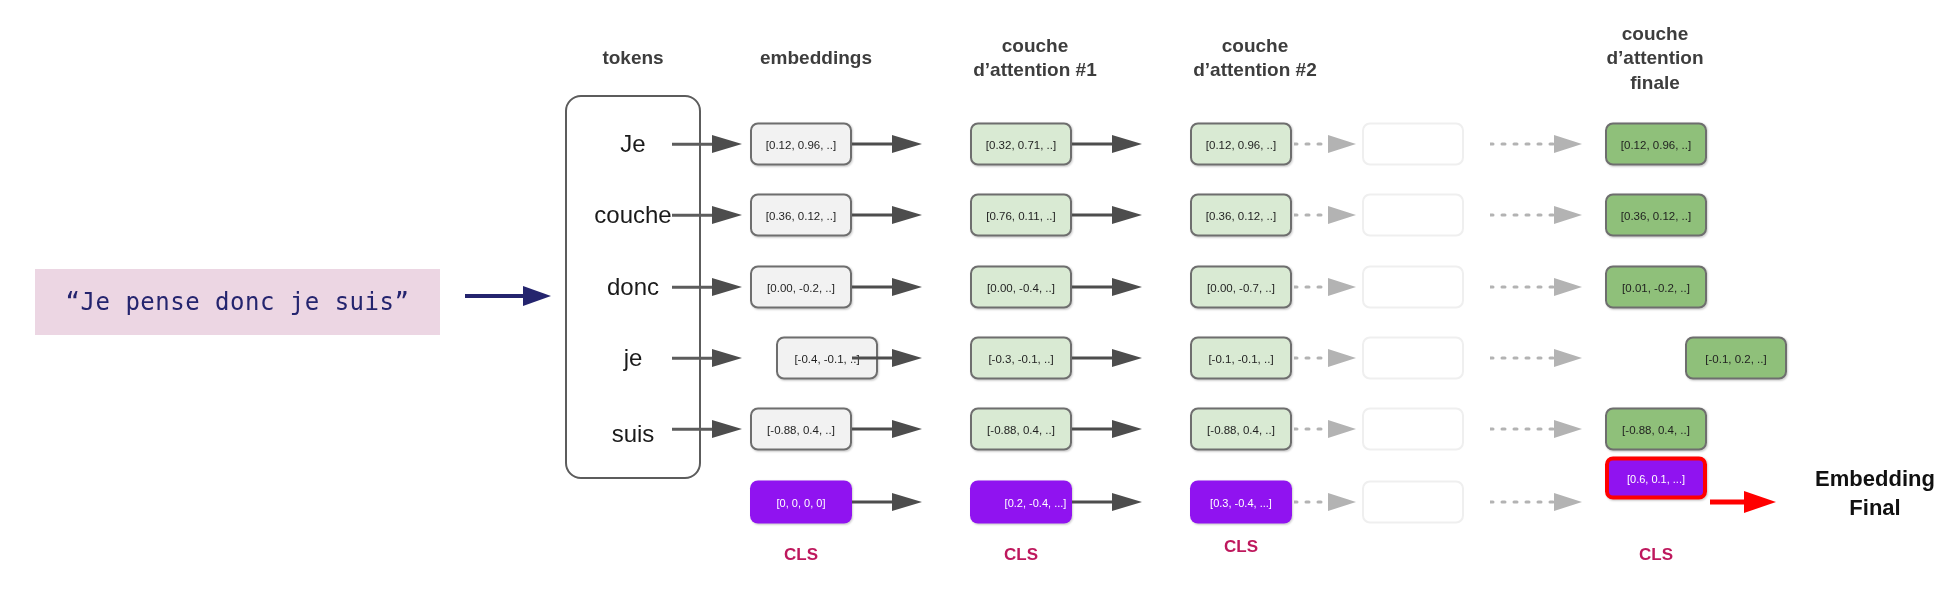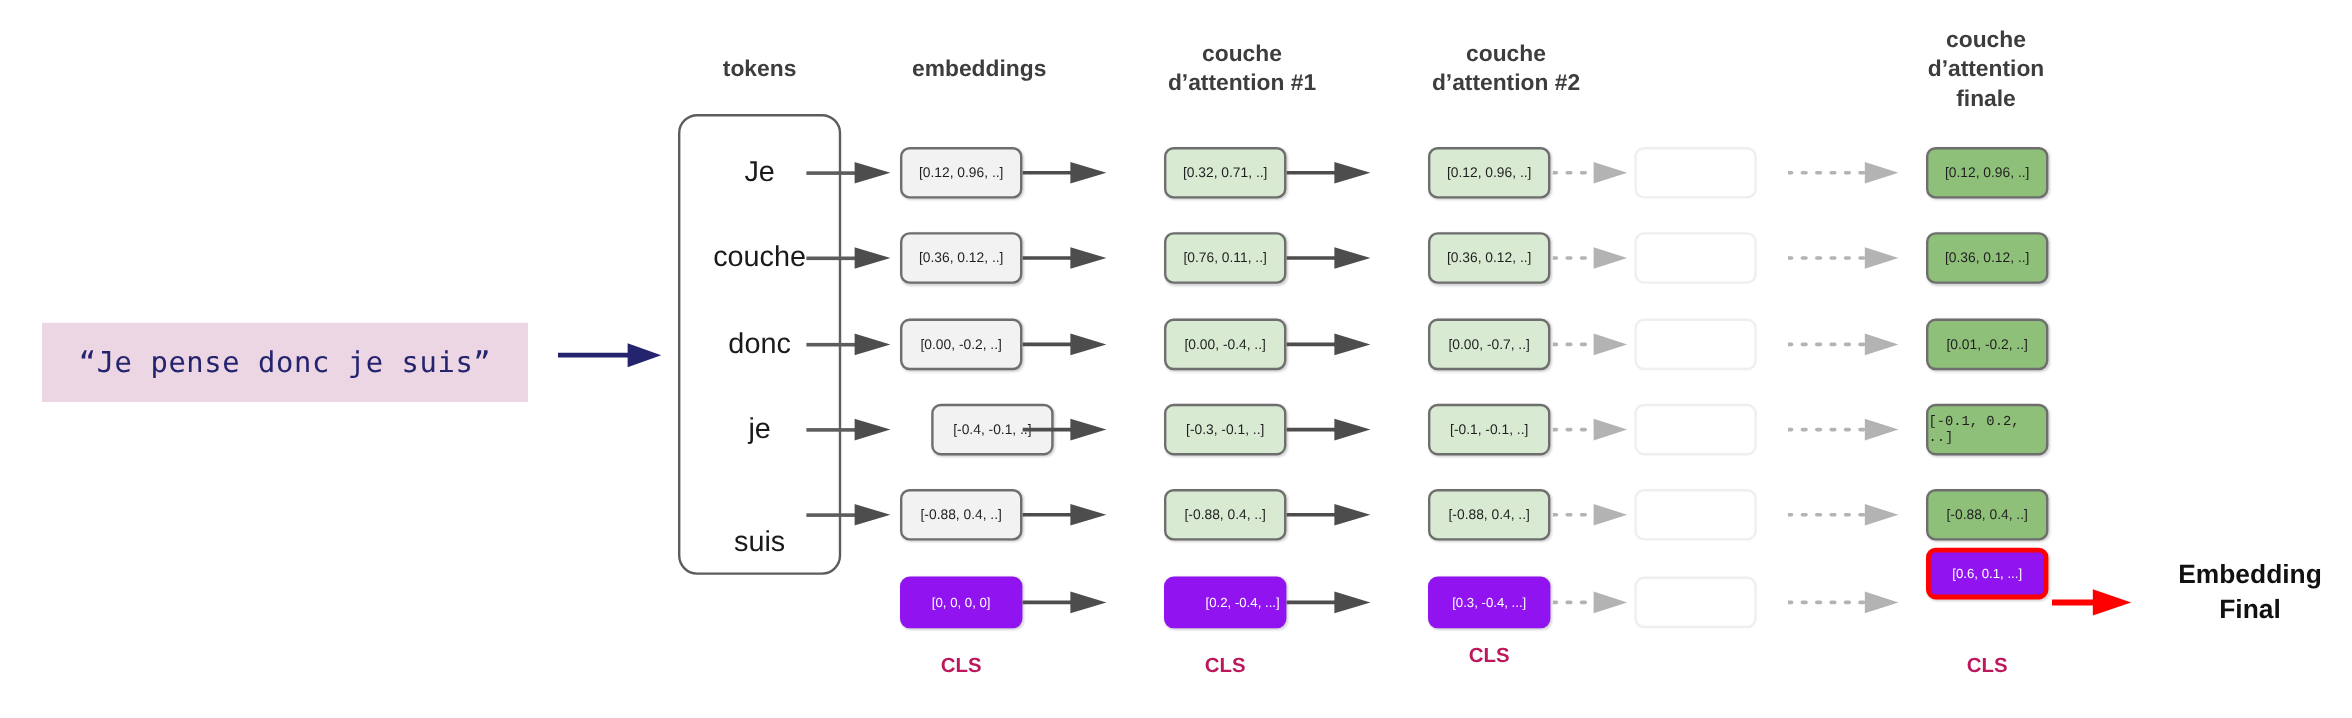--- a/index.html
+++ b/index.html
@@ -346,7 +346,7 @@
 <div class="vec-box vec-green" style="left:1605px; top:144px;">[0.12, 0.96, ..]</div>
 <div class="vec-box vec-green" style="left:1605px; top:215px;">[0.36, 0.12, ..]</div>
 <div class="vec-box vec-green" style="left:1605px; top:287px;">[0.01, -0.2, ..]</div>
-<div class="vec-box vec-green" style="left:1605px; top:358px;font-family:Liberation Mono, monospace;">[-0.1, 0.2, ..]</div>
+<div class="vec-box vec-green" style="left:1685px; top:358px;">[-0.1, 0.2, ..]</div>
 <div class="vec-box vec-green" style="left:1605px; top:429px;">[-0.88, 0.4, ..]</div>
 <div class="vec-box vec-purple-final" style="left:1605px; top:478px;">[0.6, 0.1, ...]</div>
 <div class="cls-label" style="left:1605px; top:545px;">CLS</div>

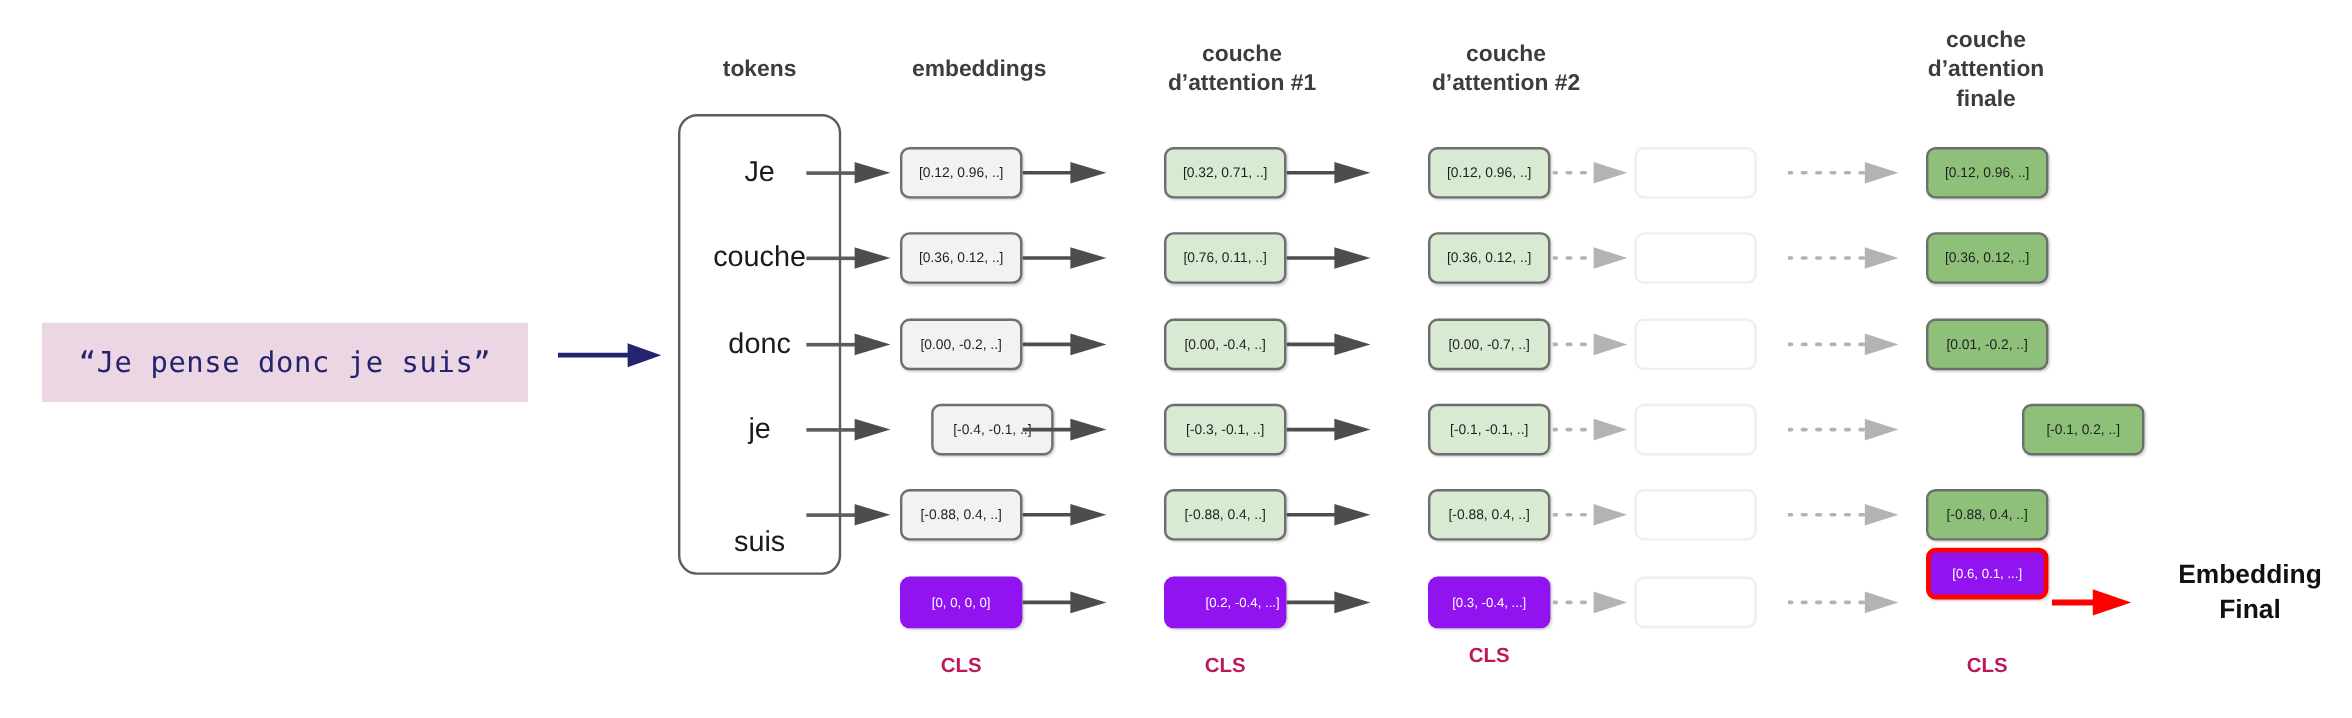--- a/index.html
+++ b/index.html
@@ -188,7 +188,7 @@
 <div class="token-label" style="top:215px;">couche</div>
 <div class="token-label" style="top:287px;">donc</div>
 <div class="token-label" style="top:358px;">je</div>
-<div class="token-label" style="top:452px;text-align:center;">suis</div>
+<div class="token-label" style="top:434px;text-align:center;">suis</div>
 
 <div class="token-line" style="left:672px; top:144px; width:46px;"></div>
 <div class="token-line" style="left:672px; top:215px; width:46px;"></div>

